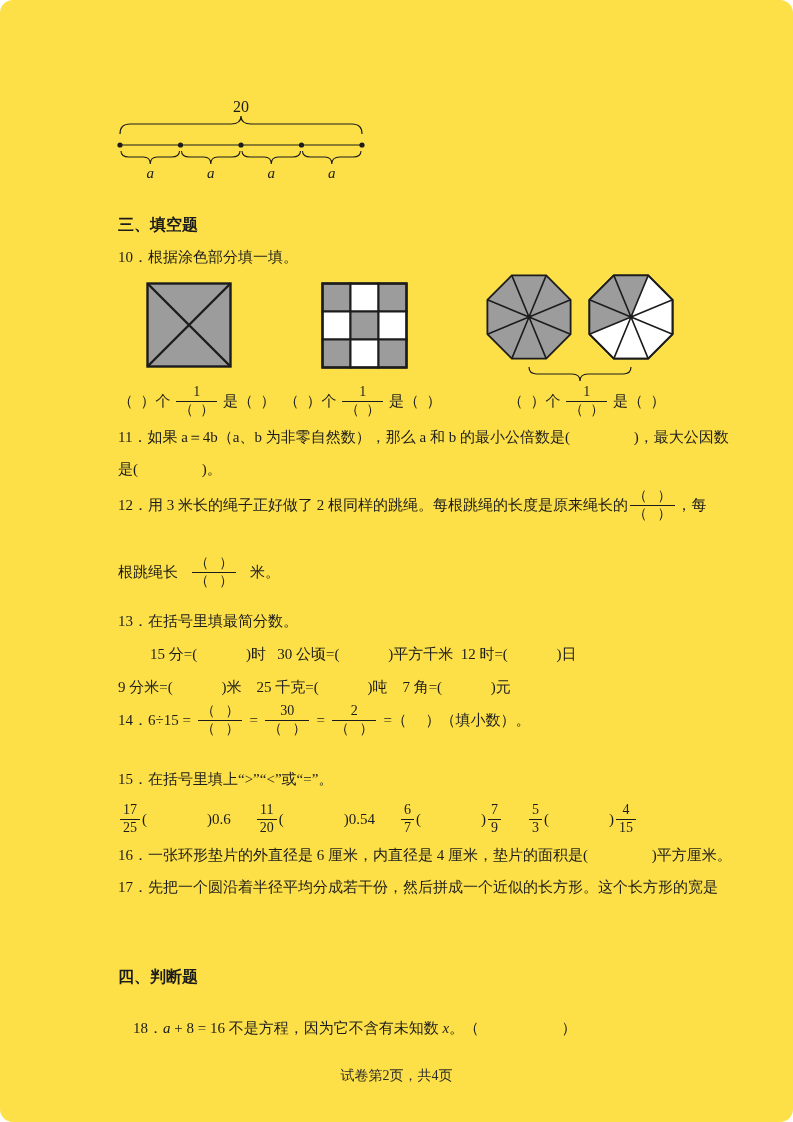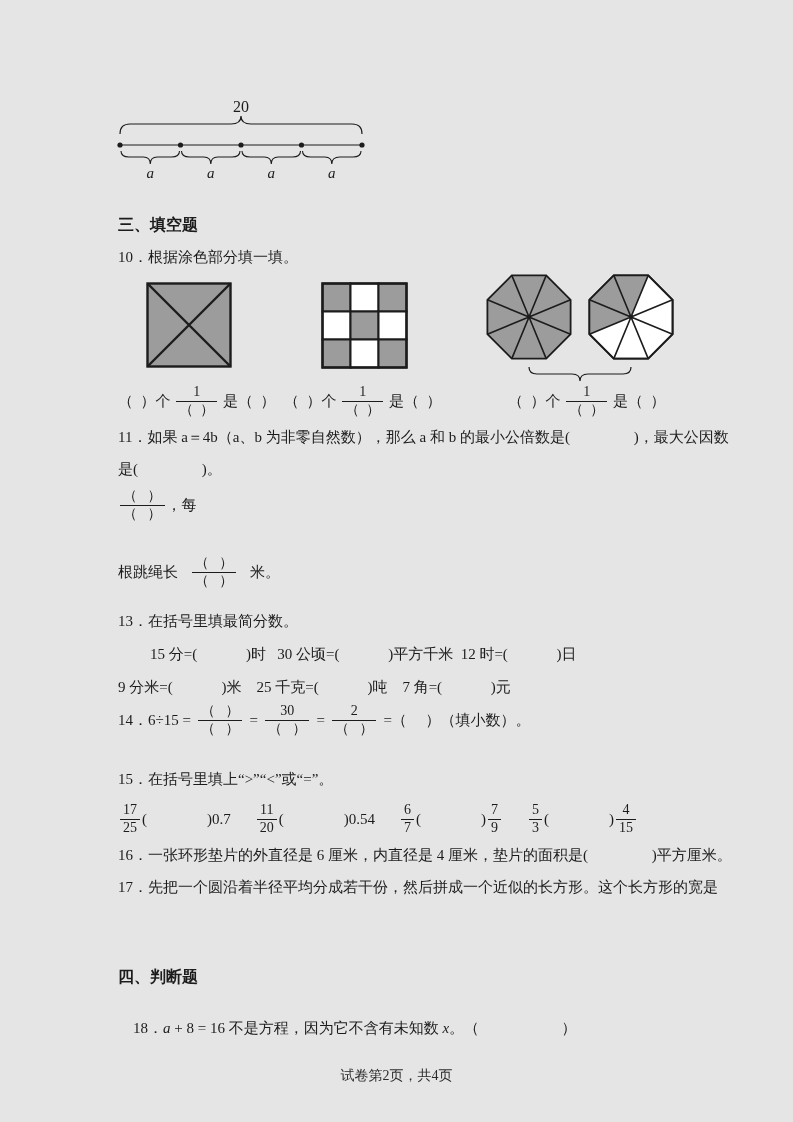--- a/index.html
+++ b/index.html
@@ -7,7 +7,7 @@
     width:793px; height:1122px; background:#ffffff; position:relative;
     font-family:"Liberation Serif","DejaVu Serif",serif; color:#1c1c1c;
   }
-  .page { position:absolute; inset:0; background:#e5e5e5; overflow:hidden; }
+  .page { position:absolute; inset:0; background:#fde047; overflow:hidden;border-radius:13px; }
   .abs  { position:absolute; }
   .line { position:absolute; left:118px; font-size:15px; white-space:pre; line-height:1.25; }
   .sec  { font-family:"Liberation Sans","DejaVu Sans",sans-serif; font-weight:bold; font-size:16px; }

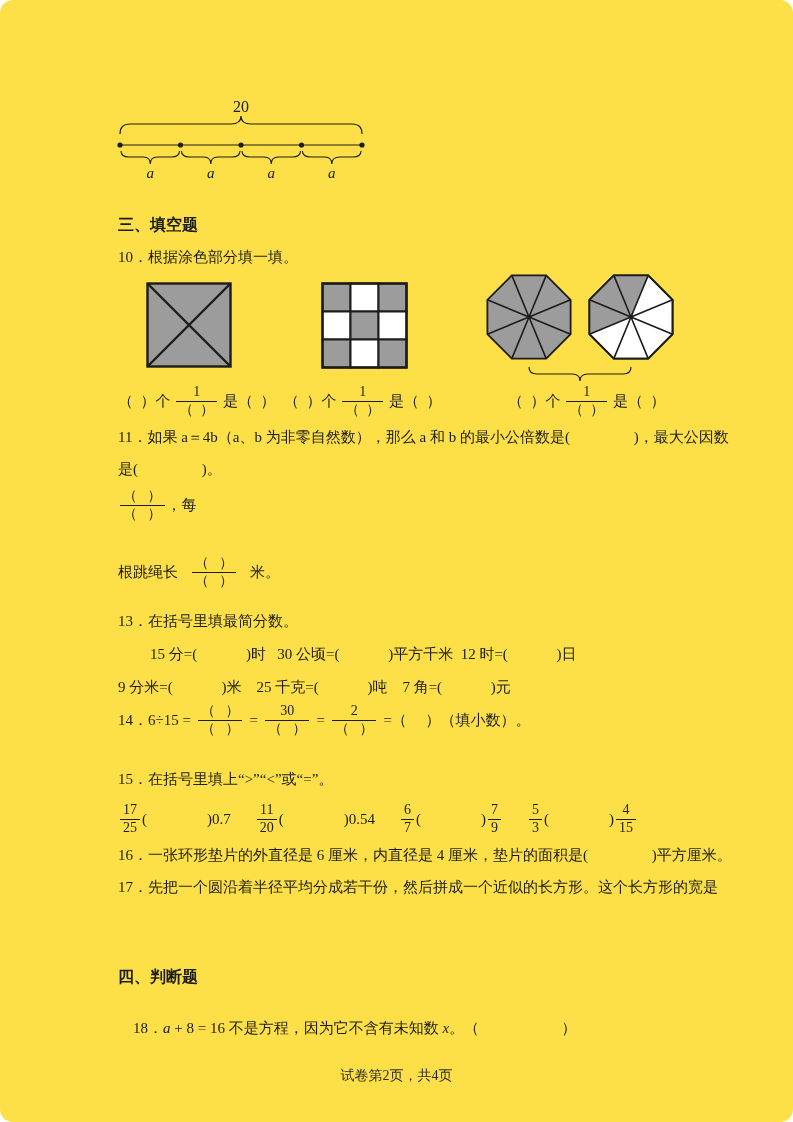--- a/index.html
+++ b/index.html
@@ -118,6 +118,7 @@
   <div class="line" style="top:460px;">是(                 )。</div>
 
   <div class="row" style="top:482px; height:46px;">
+    <span class="t">12．用 3 米长的绳子正好做了 2 根同样的跳绳。每根跳绳的长度是原来绳长的</span>
     <span class="frac">
       <span class="num">（   ）</span>
       <span class="den">（   ）</span>

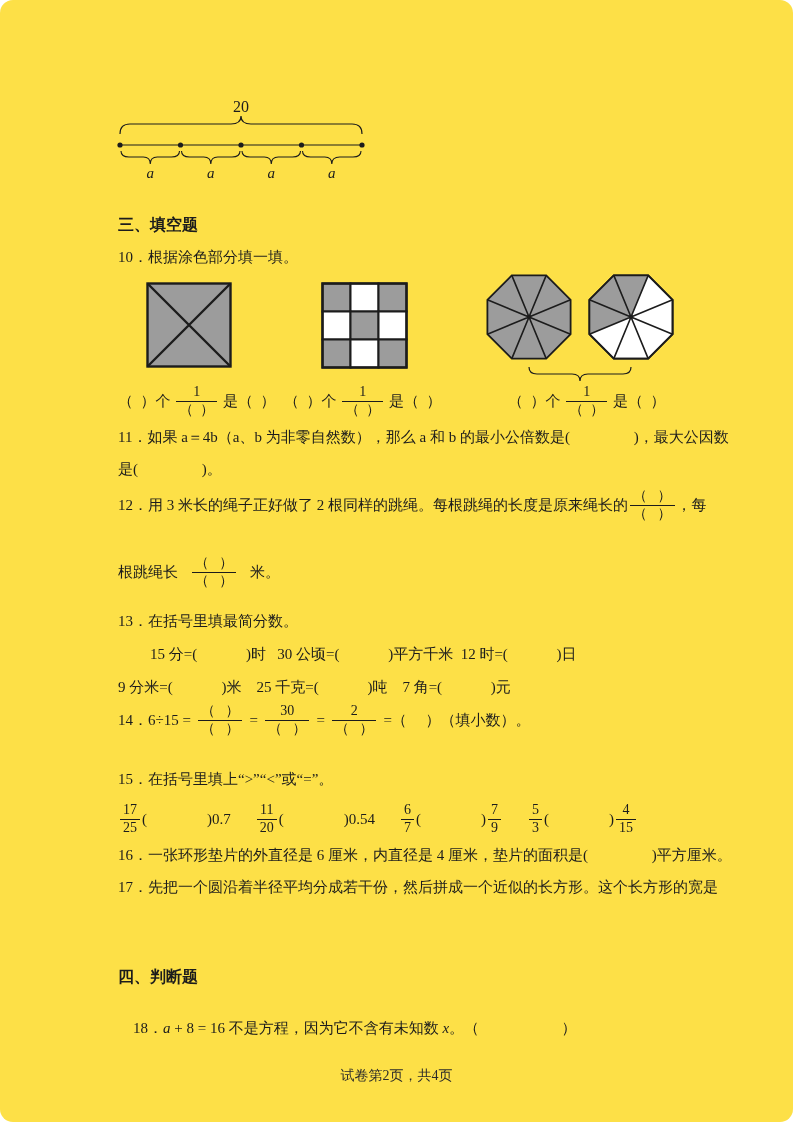--- a/index.html
+++ b/index.html
@@ -165,7 +165,7 @@
         <span class="den">25</span>
       </span>
       <span class="t">(                )</span>
-      <span class="t">0.7</span>
+      <span class="t">0.6</span>
     </span>
     <span class="grp">
       <span class="frac">

